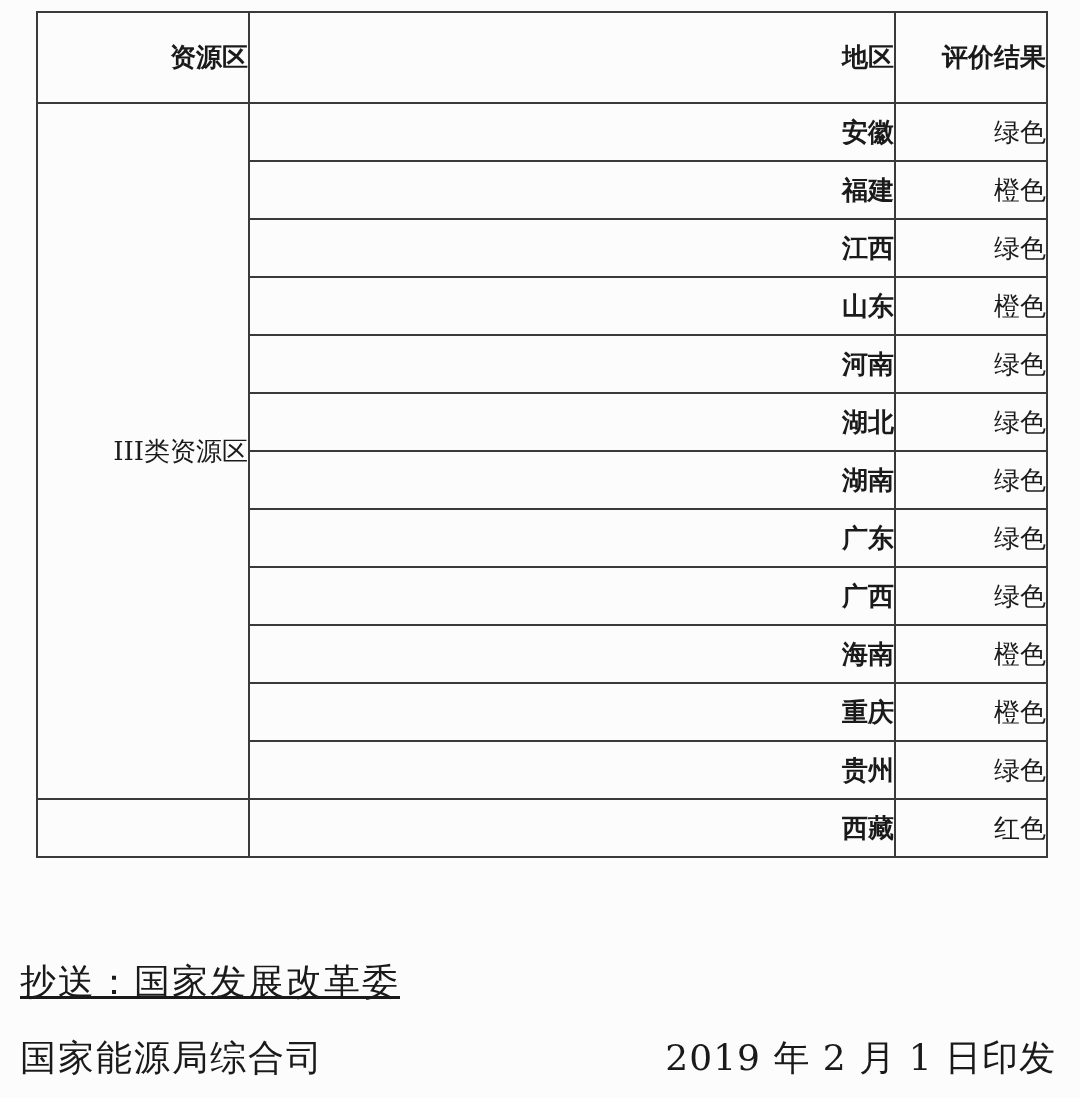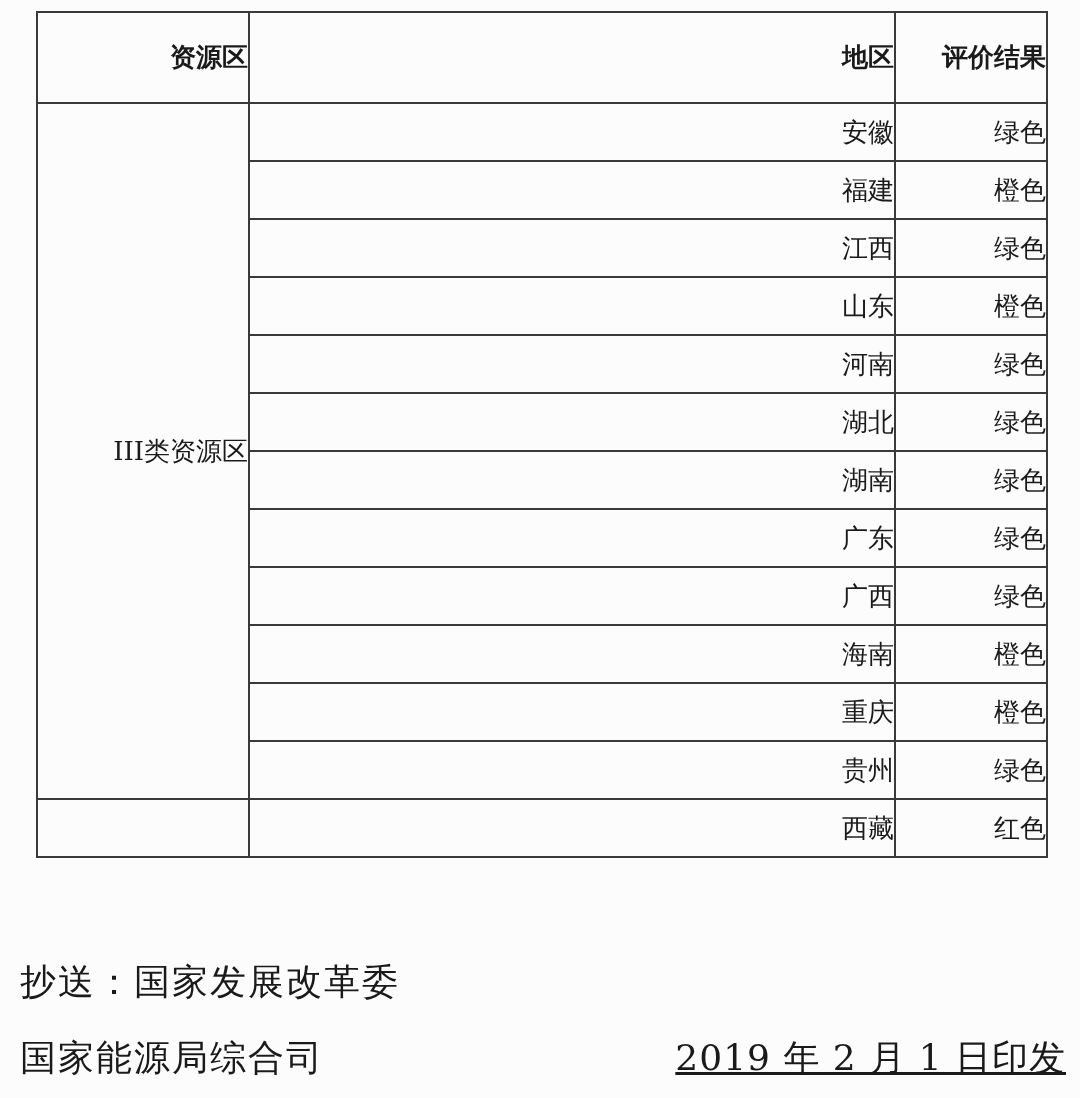--- a/index.html
+++ b/index.html
@@ -9,7 +9,7 @@
   td, th { border:2px solid #3a3a3a; text-align:right; vertical-align:middle; padding:0;
            font-size:26px; font-weight:normal; }
   th { height:89px; font-family:"DejaVu Sans", "Liberation Sans", sans-serif; font-weight:bold; font-size:26px; }
-  td.row { height:56px; }
+  td.row { height:56px;font-weight:bold; }
   col.c1 { width:212px; } col.c2 { width:646px; } col.c3 { width:152px; }
   .footer-line { position:absolute; font-size:36px; letter-spacing:2px; }
   #cc { left:20px; top:958px; }

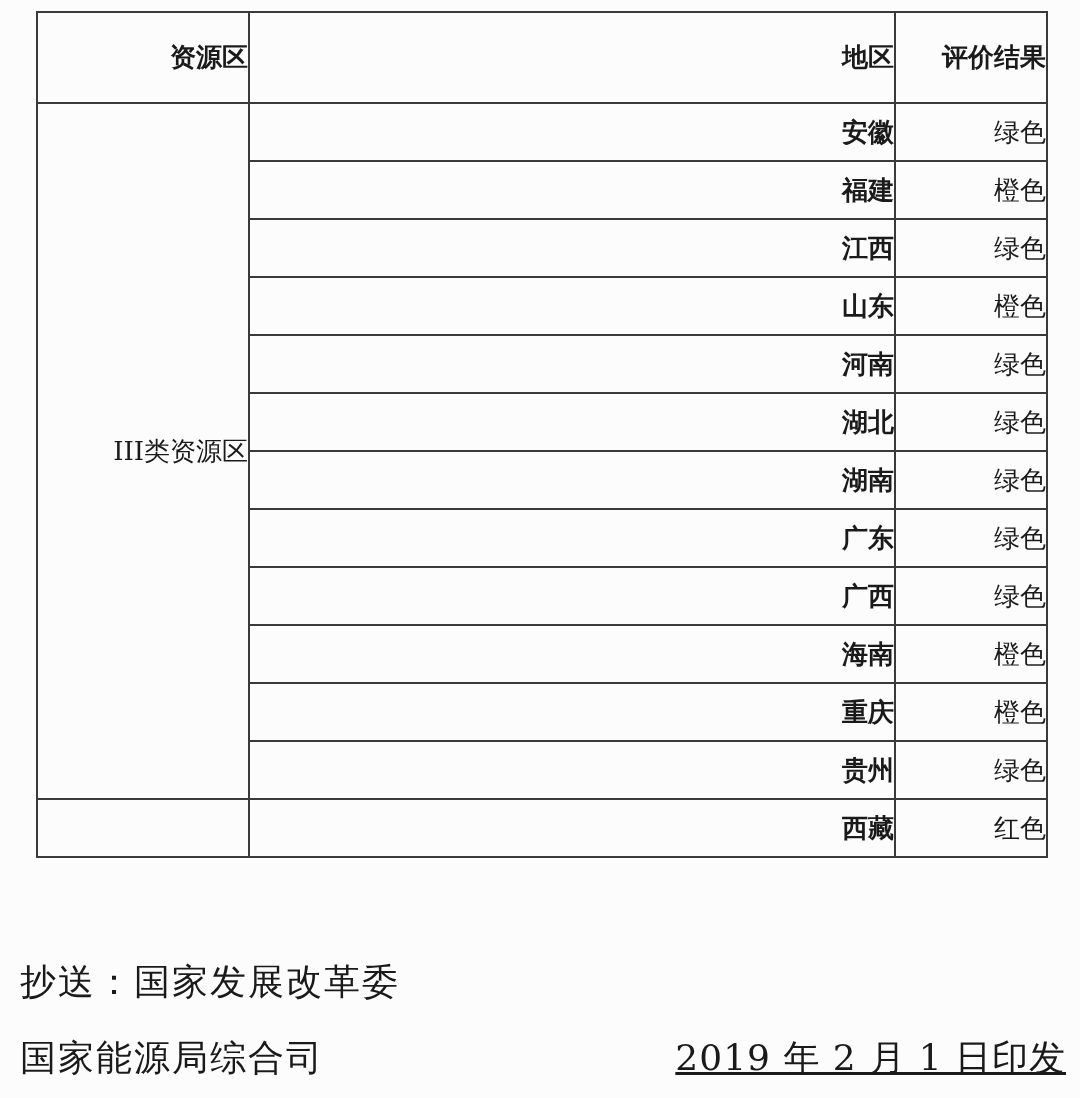--- a/index.html
+++ b/index.html
@@ -12,7 +12,7 @@
   td.row { height:56px;font-weight:bold; }
   col.c1 { width:212px; } col.c2 { width:646px; } col.c3 { width:152px; }
   .footer-line { position:absolute; font-size:36px; letter-spacing:2px; }
-  #cc { left:20px; top:958px; }
+  #cc { left:20px; top:958px;text-decoration:underline; }
   #org { left:20px; top:1034px;font-family:Liberation Serif, serif; }
   #date { right:14px; top:1034px; letter-spacing:1px;text-decoration:underline; }
 </style>

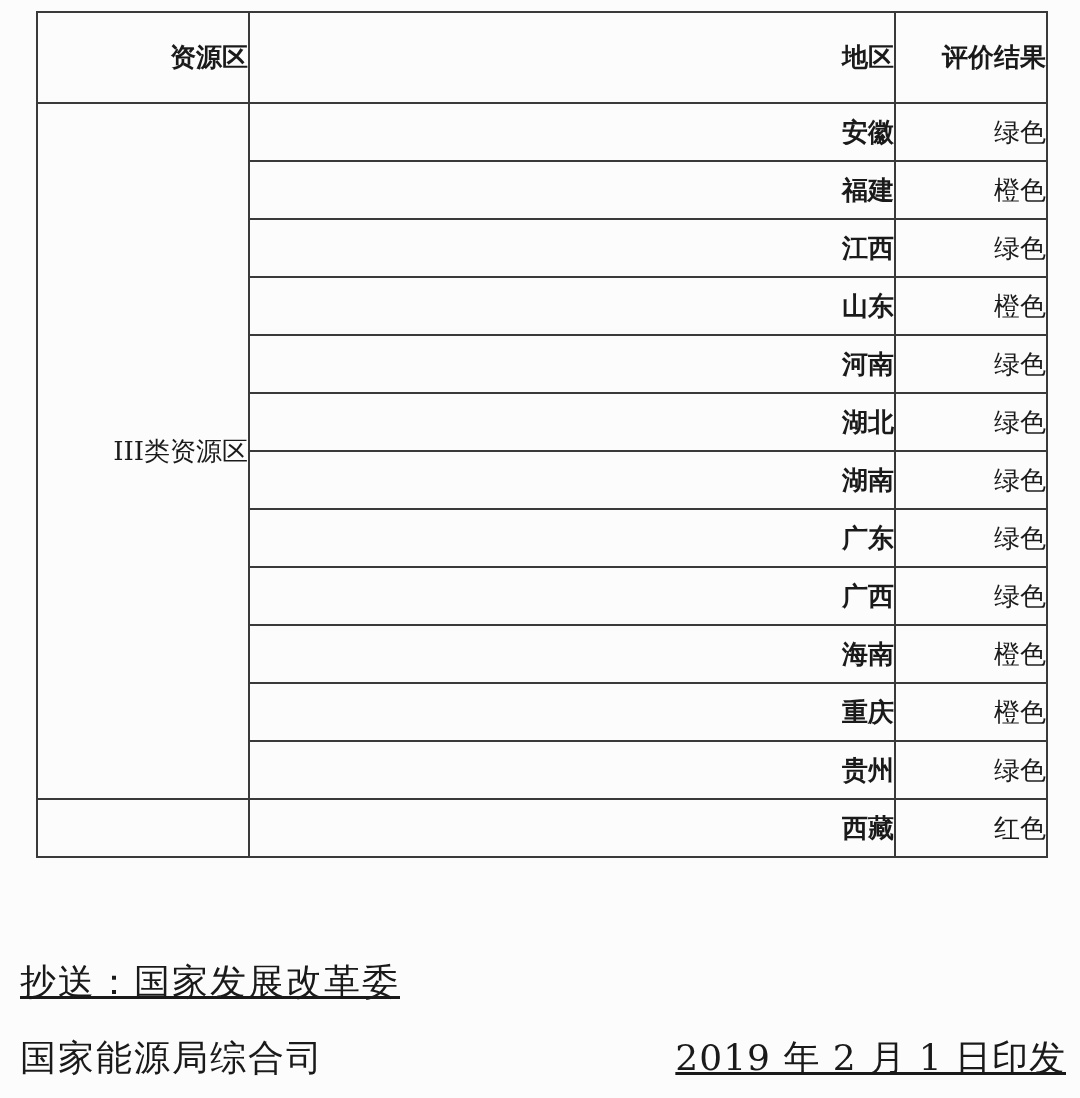--- a/index.html
+++ b/index.html
@@ -14,7 +14,7 @@
   .footer-line { position:absolute; font-size:36px; letter-spacing:2px; }
   #cc { left:20px; top:958px;text-decoration:underline; }
   #org { left:20px; top:1034px;font-family:Liberation Serif, serif; }
-  #date { right:14px; top:1034px; letter-spacing:1px;text-decoration:underline; }
+  #date { right:24px; top:1034px; letter-spacing:1px; }
 </style>
 </head>
 <body>

